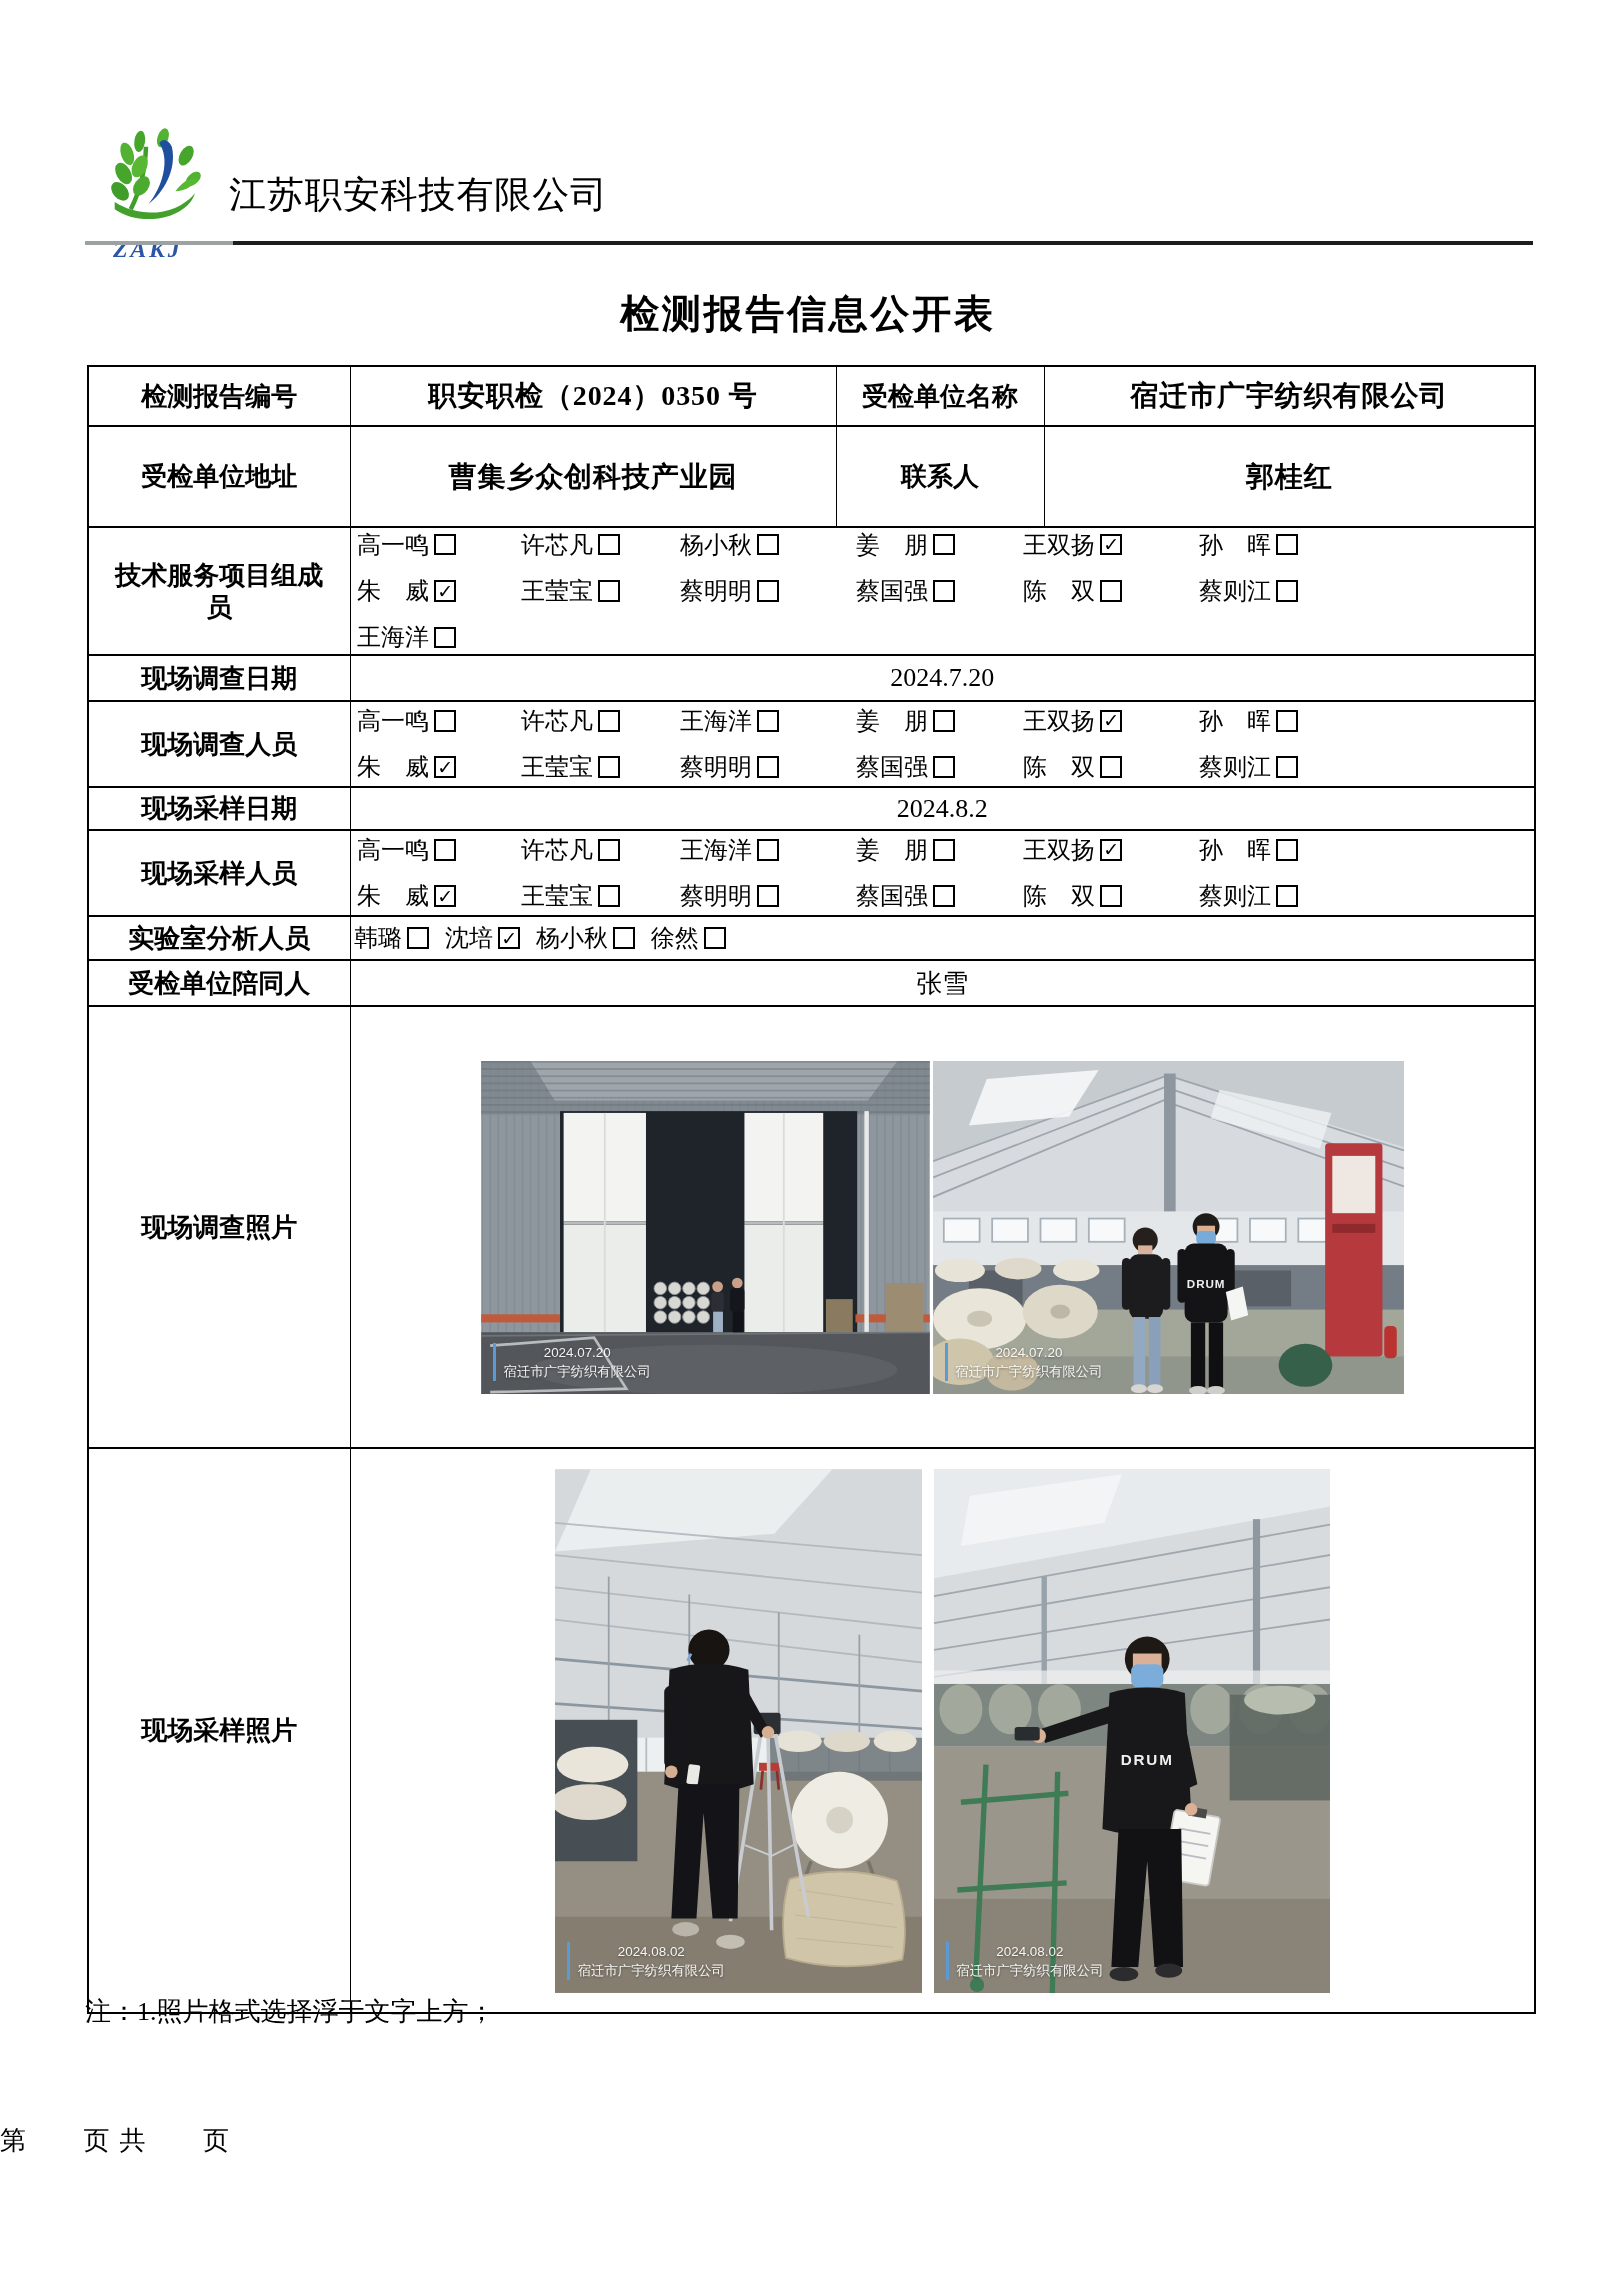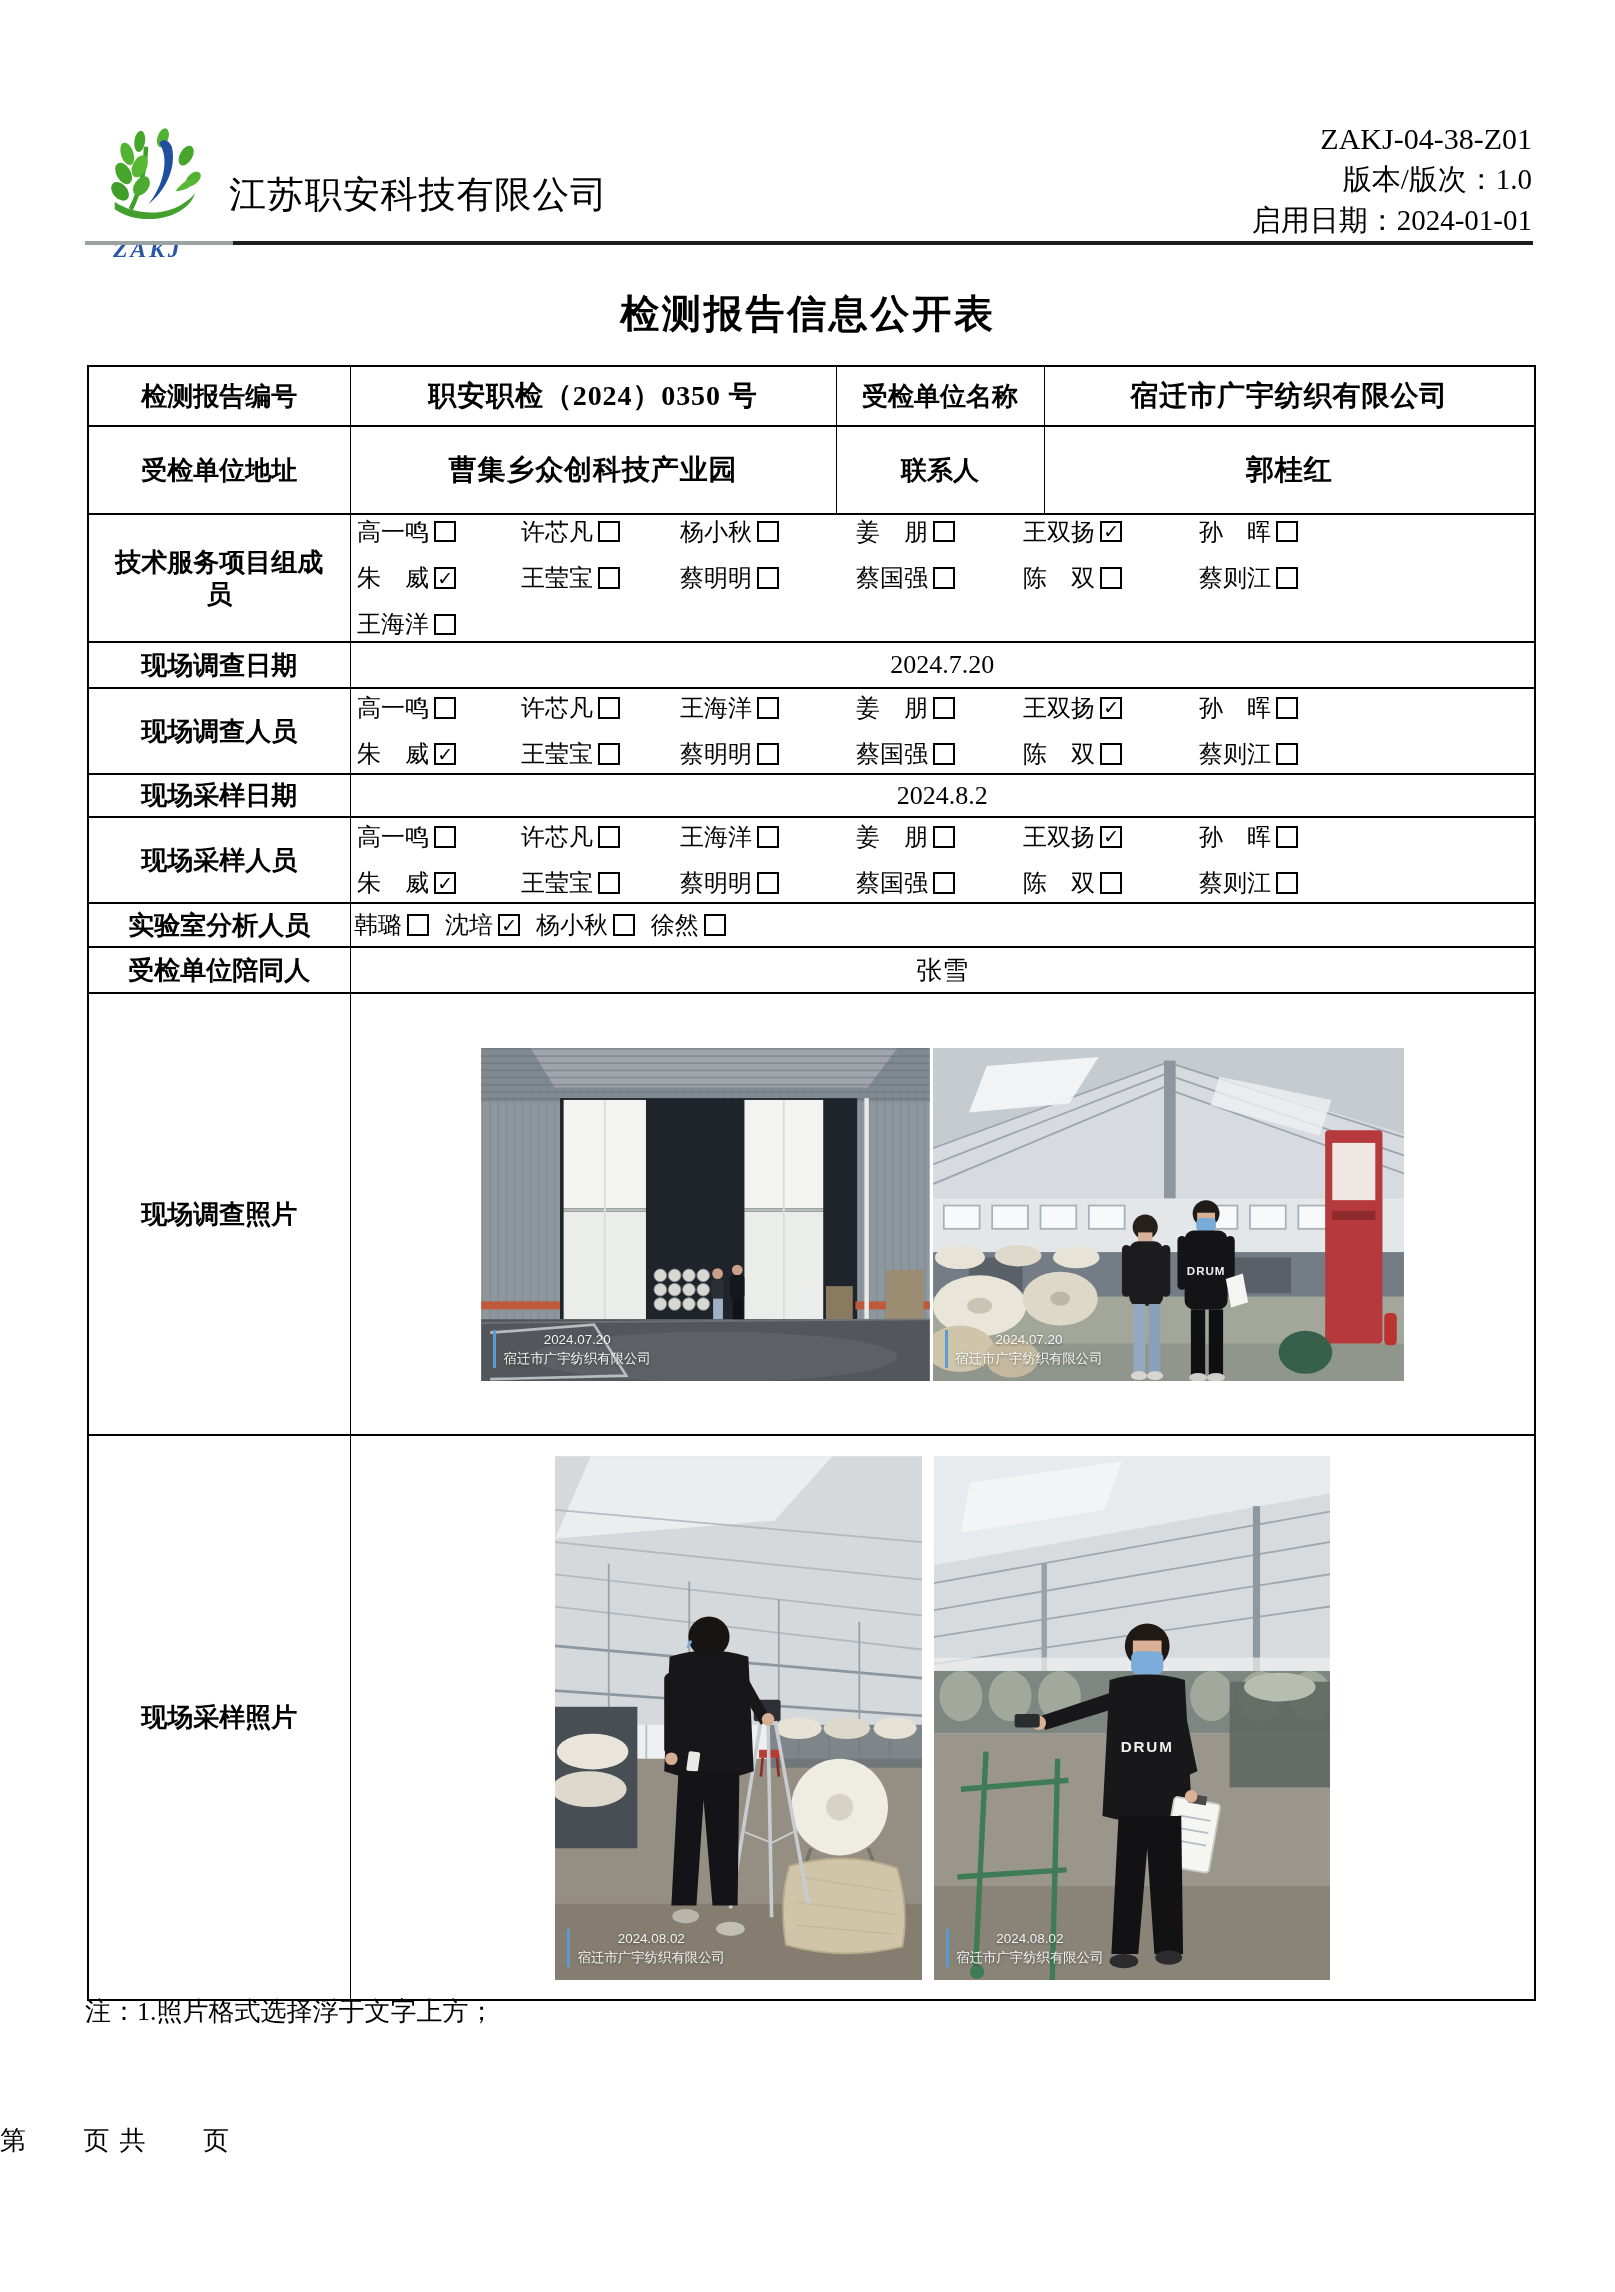--- a/index.html
+++ b/index.html
@@ -85,11 +85,6 @@
   <div class="logo-acronym">ZAKJ</div>
   <div class="company-name">江苏职安科技有限公司</div>
 
-  <div class="doc-meta">
-    <div class="doc-code">ZAKJ-04-38-Z01</div>
-    <div class="doc-meta-line"><span>版本/版次：</span><span>1.0</span></div>
-    <div class="doc-meta-line"><span>启用日期：</span><span>2024-01-01</span></div>
-  </div>
   <div class="header-rule"></div>
 
   <div class="title">检测报告信息公开表</div>

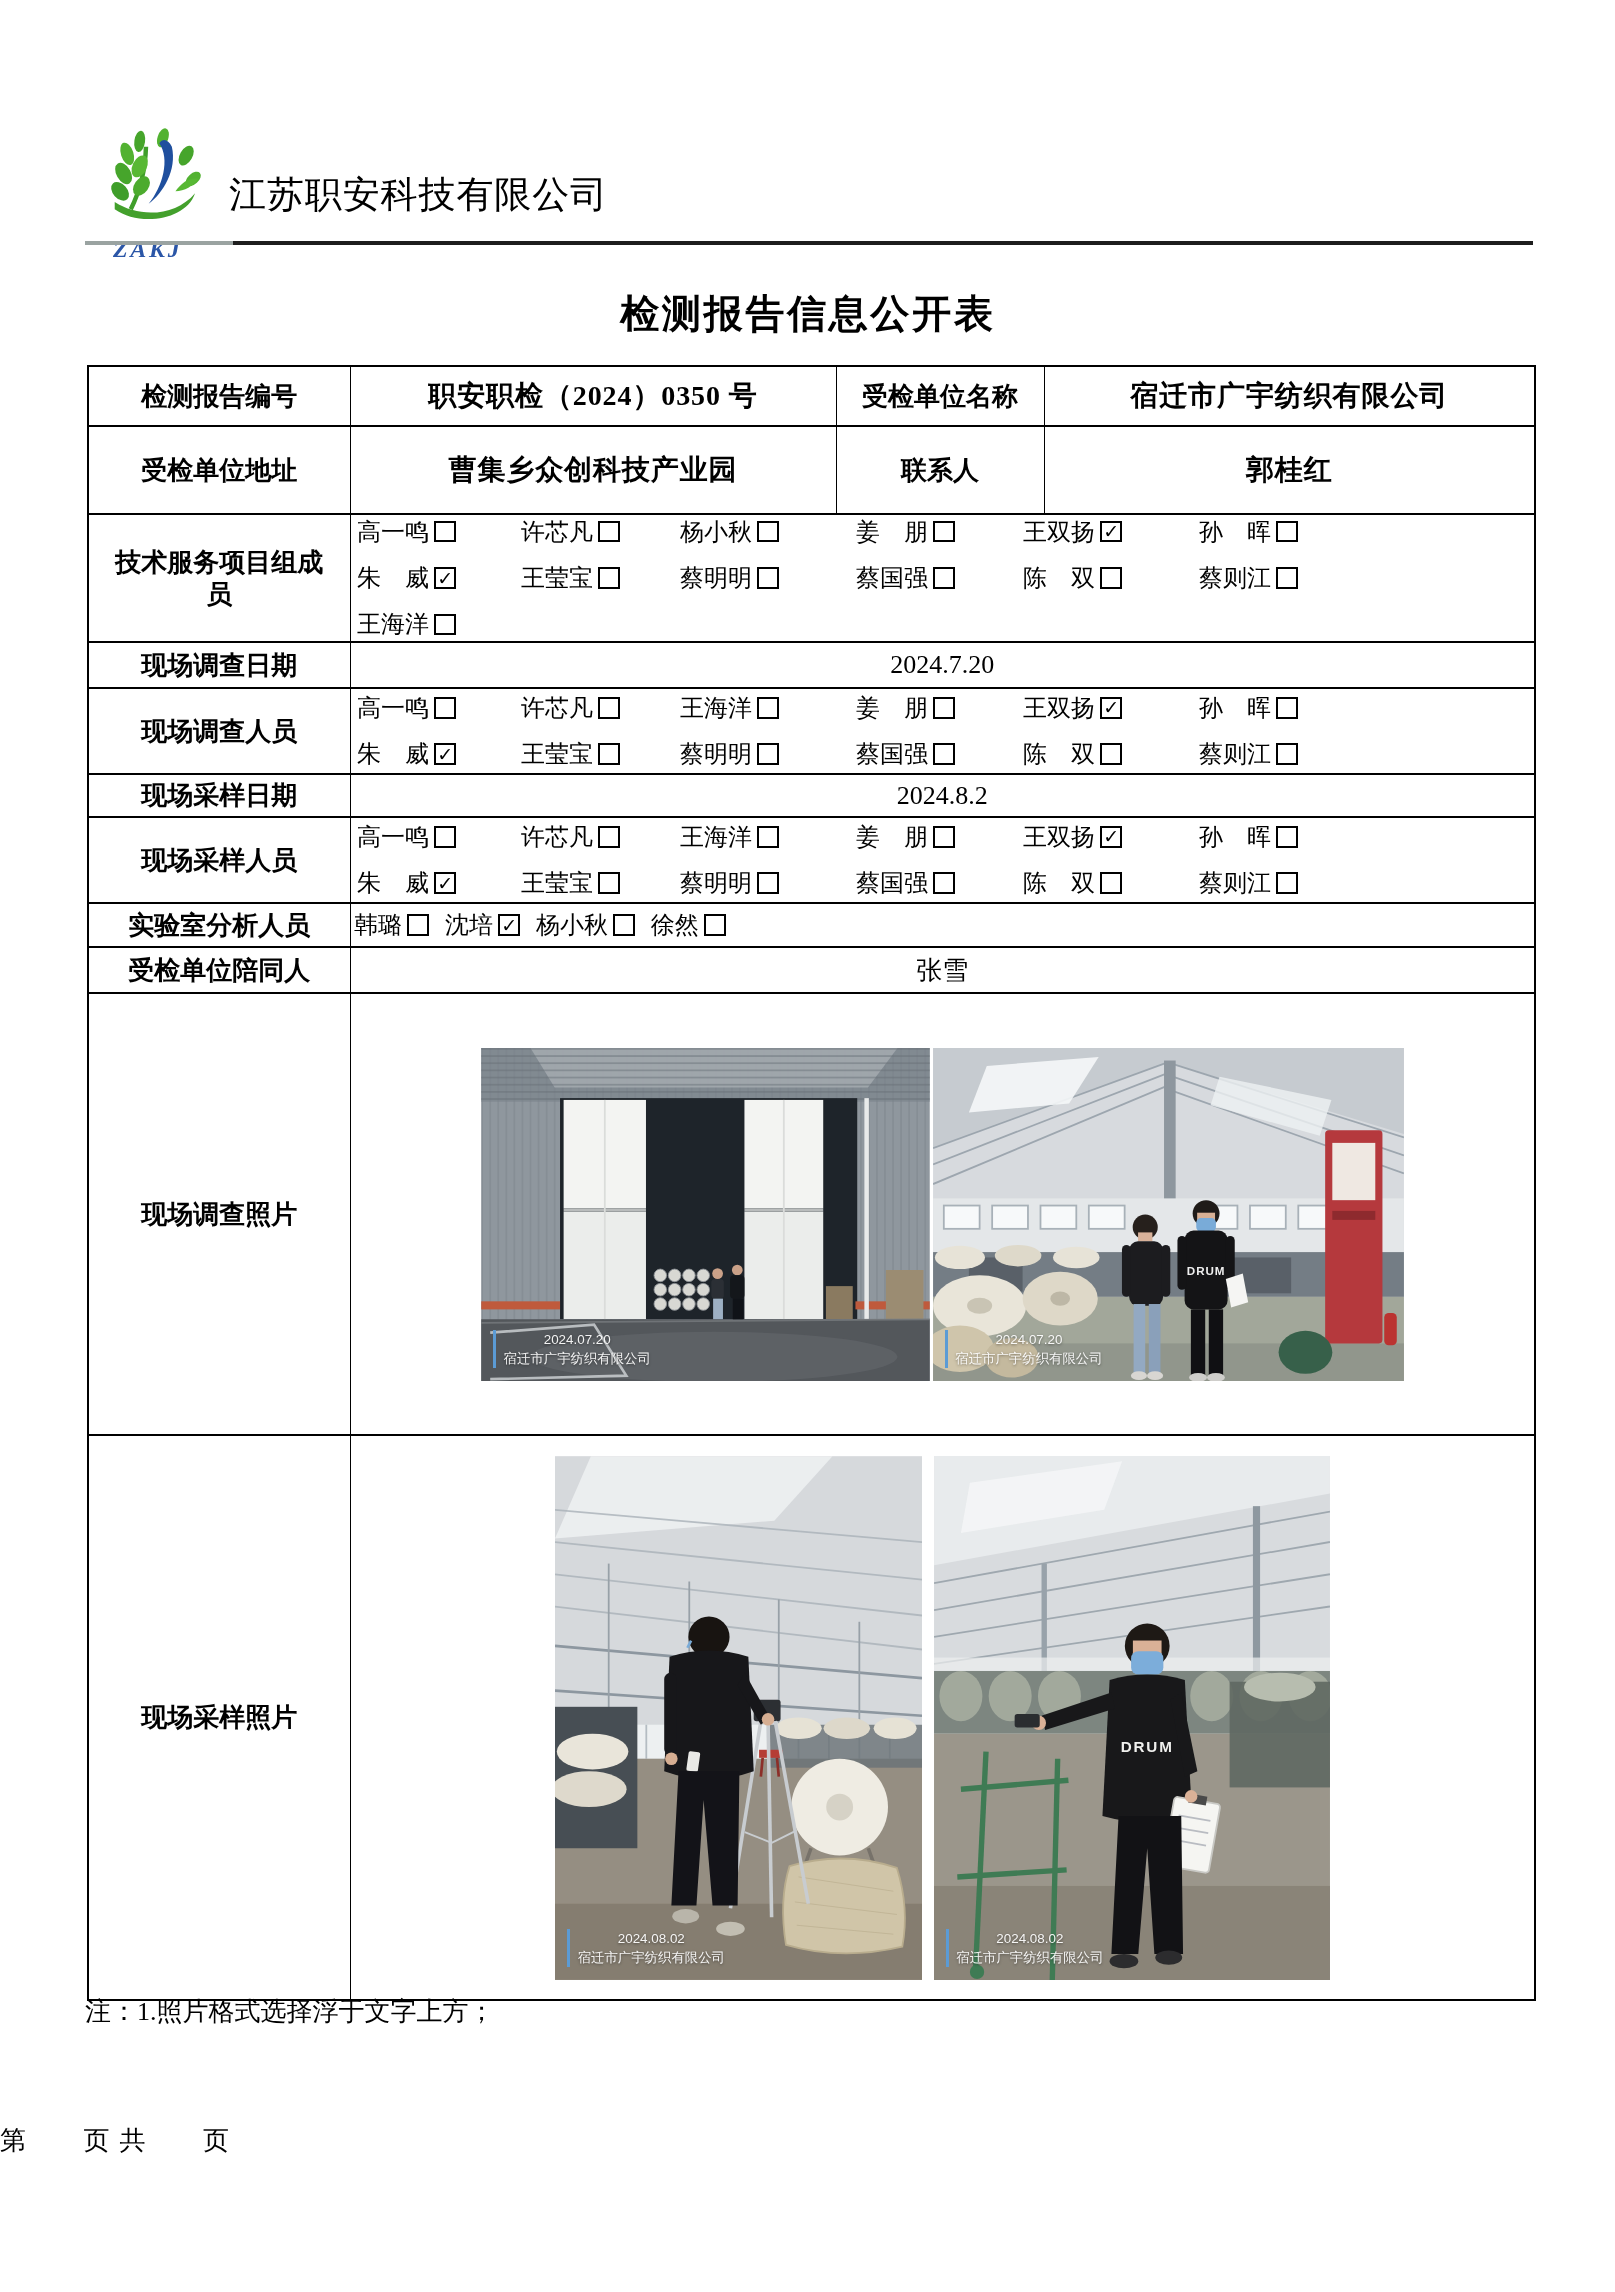--- a/index.html
+++ b/index.html
@@ -33,7 +33,7 @@
   .v-bold{font-weight:bold;font-size:28px;letter-spacing:0.9px;}
   .v-plain{font-size:26px;}
 
-  .r1{height:60px}.r2{height:88px}.r3{height:128px}.r4{height:46px}.r5{height:86px}
+  .r1{height:60px}.r2{height:101px}.r3{height:128px}.r4{height:46px}.r5{height:86px}
   .r6{height:43px}.r7{height:86px}.r8{height:44px}.r9{height:46px}.r10{height:442px}.r11{height:565px}
 
   

